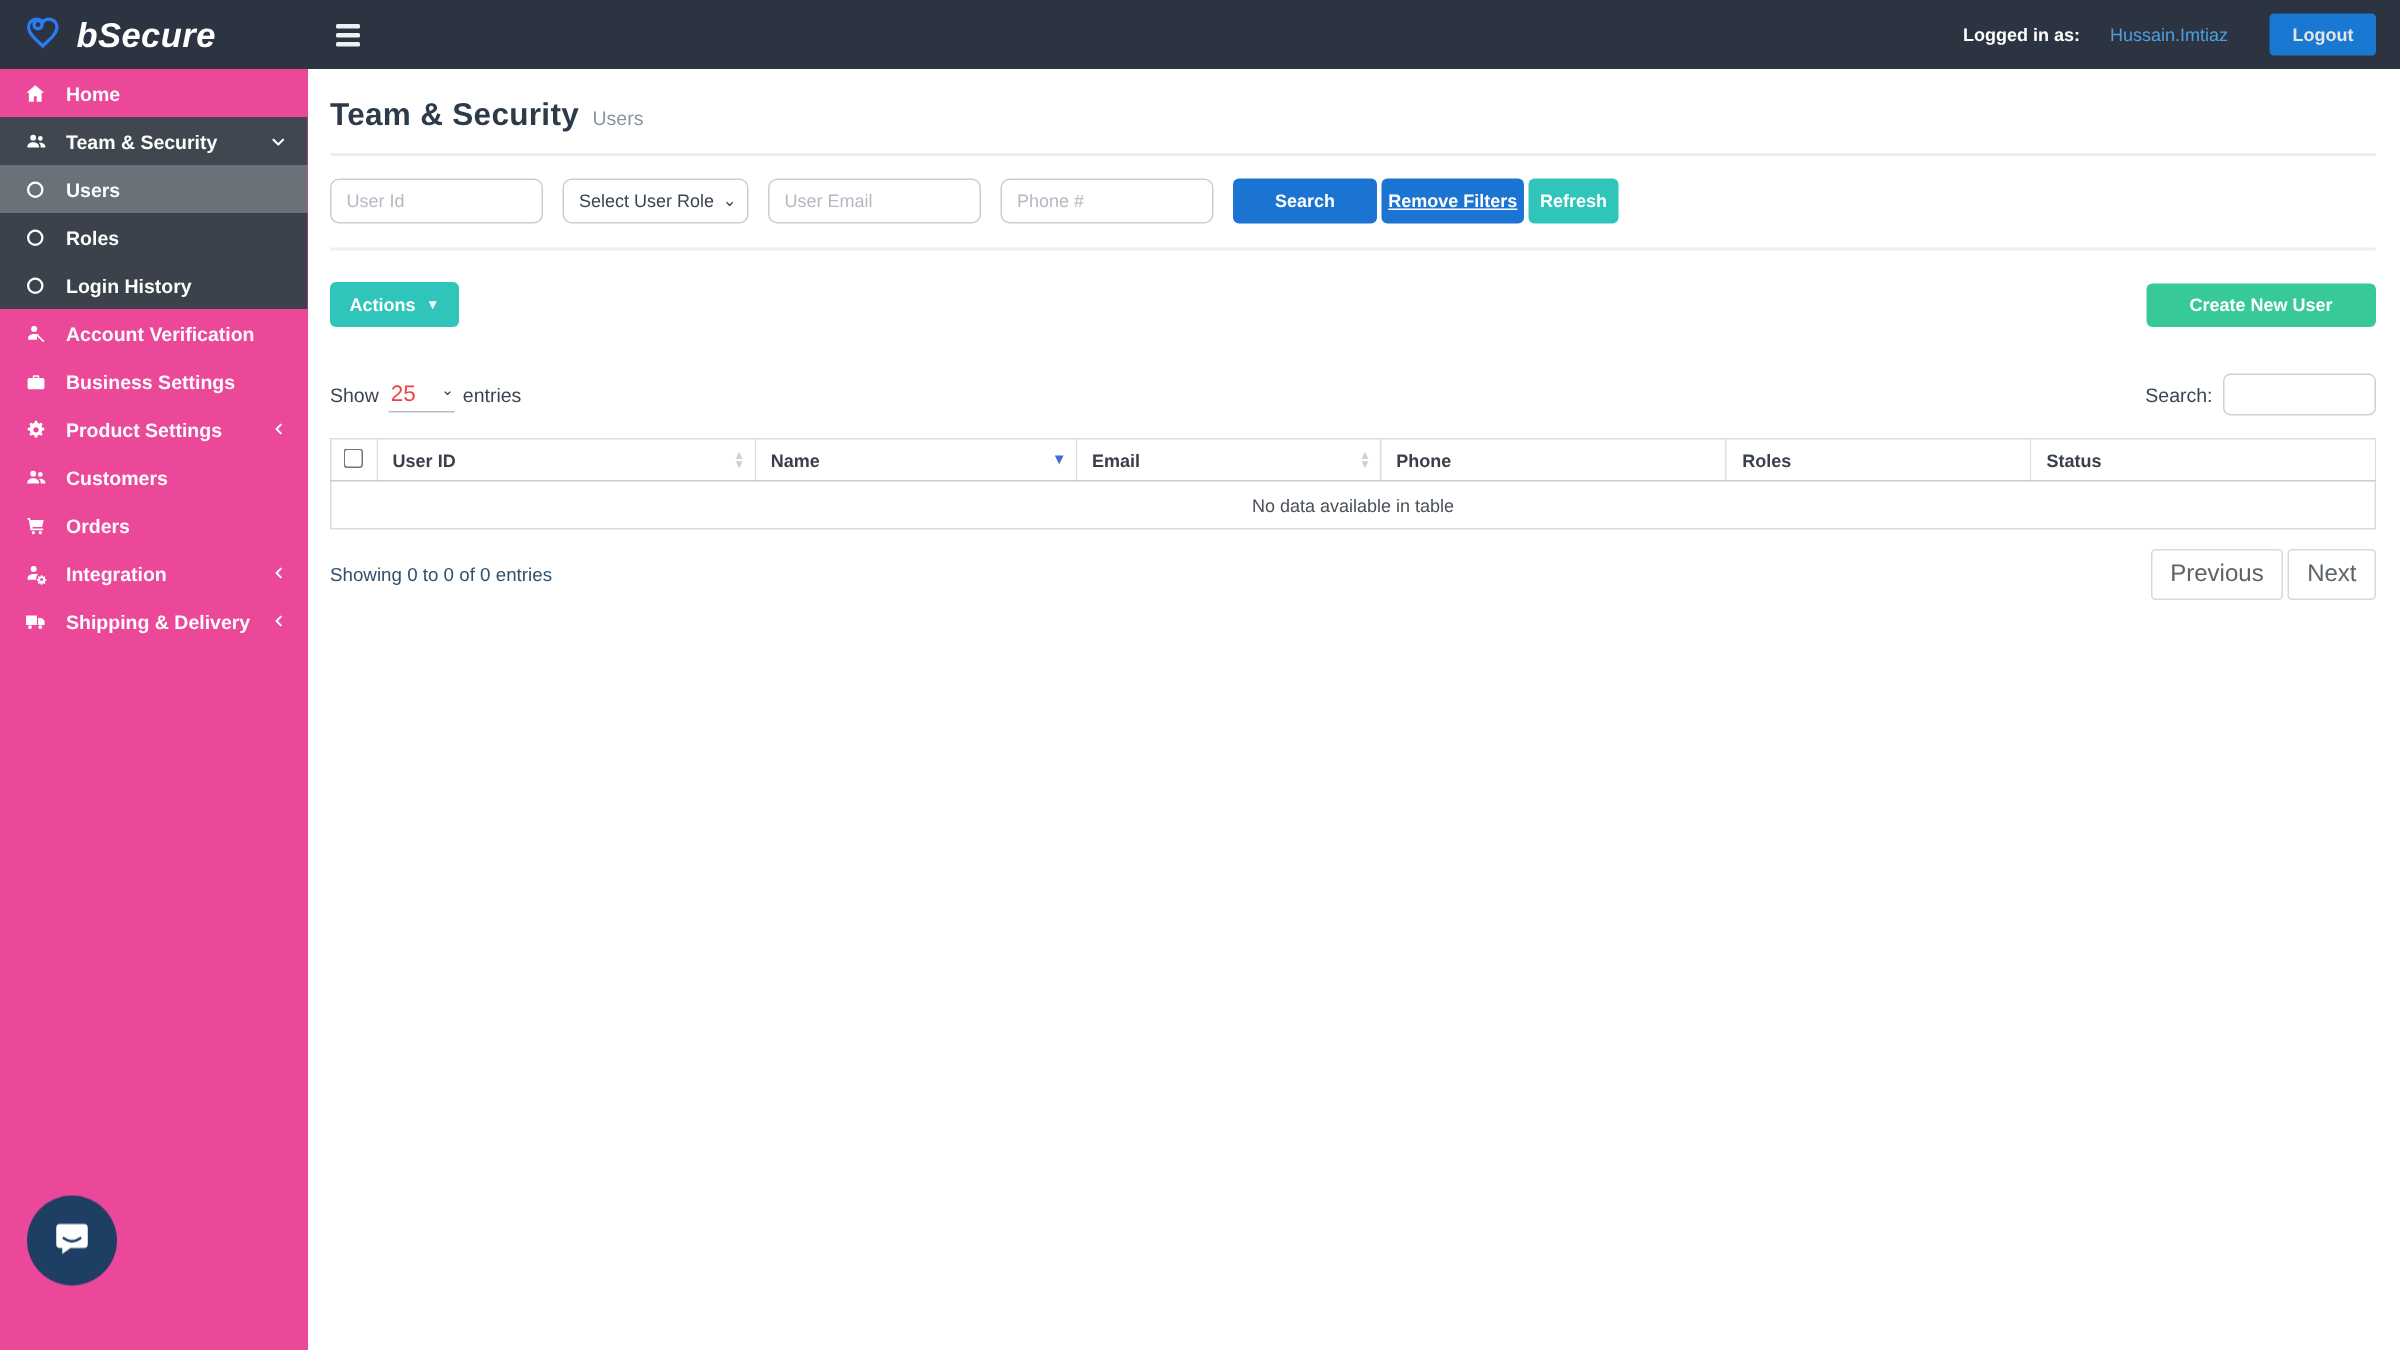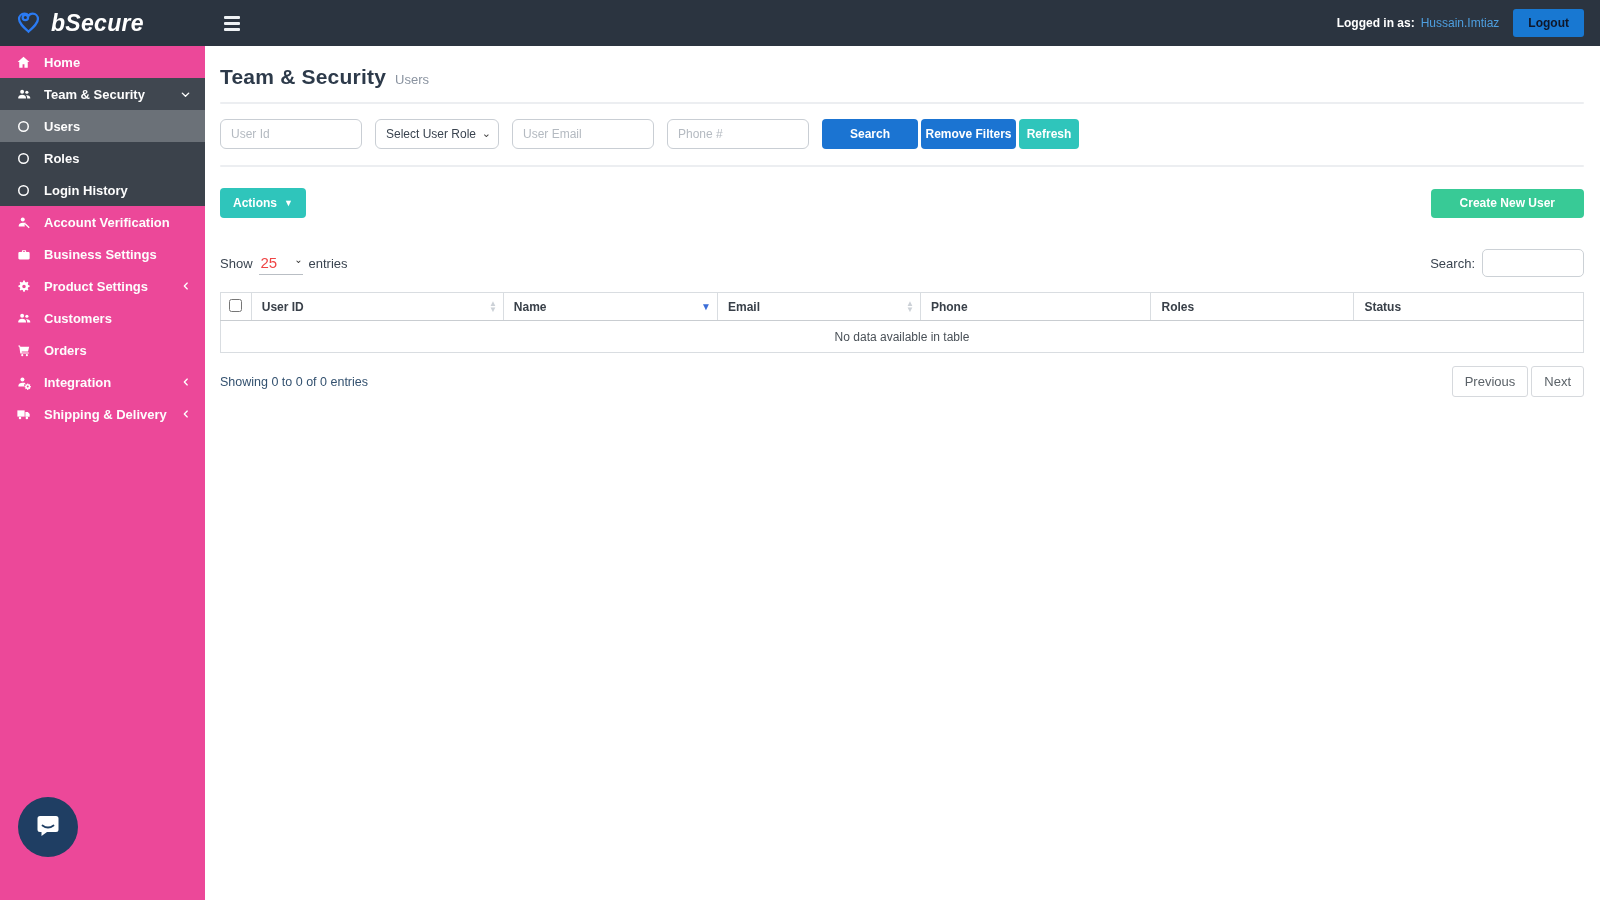--- a/index.html
+++ b/index.html
@@ -13,7 +13,7 @@
   .brand-text { color:#fff; font-size:23px; font-weight:bold; letter-spacing:.3px; }
   .hamburger { margin-left:19px; cursor:pointer; display:flex; flex-direction:column; gap:3px; }
   .hamburger span { display:block; width:16px; height:3px; background:#eef1f4; border-radius:1px; }
-  .topbar-right { margin-left:auto; display:flex; align-items:center; gap:6px; padding-right:16px; }
+  .topbar-right { margin-left:auto; display:flex; align-items:center; gap:20px; padding-right:16px; }
   .logged-in-label { color:#fff; font-size:12px; font-weight:bold; }
   .username { color:#4e9fe0; font-size:12px; cursor:pointer; }
   .logout-btn { margin-left:8px; background:#1878d2; color:#0f172a; border:none; border-radius:3px;

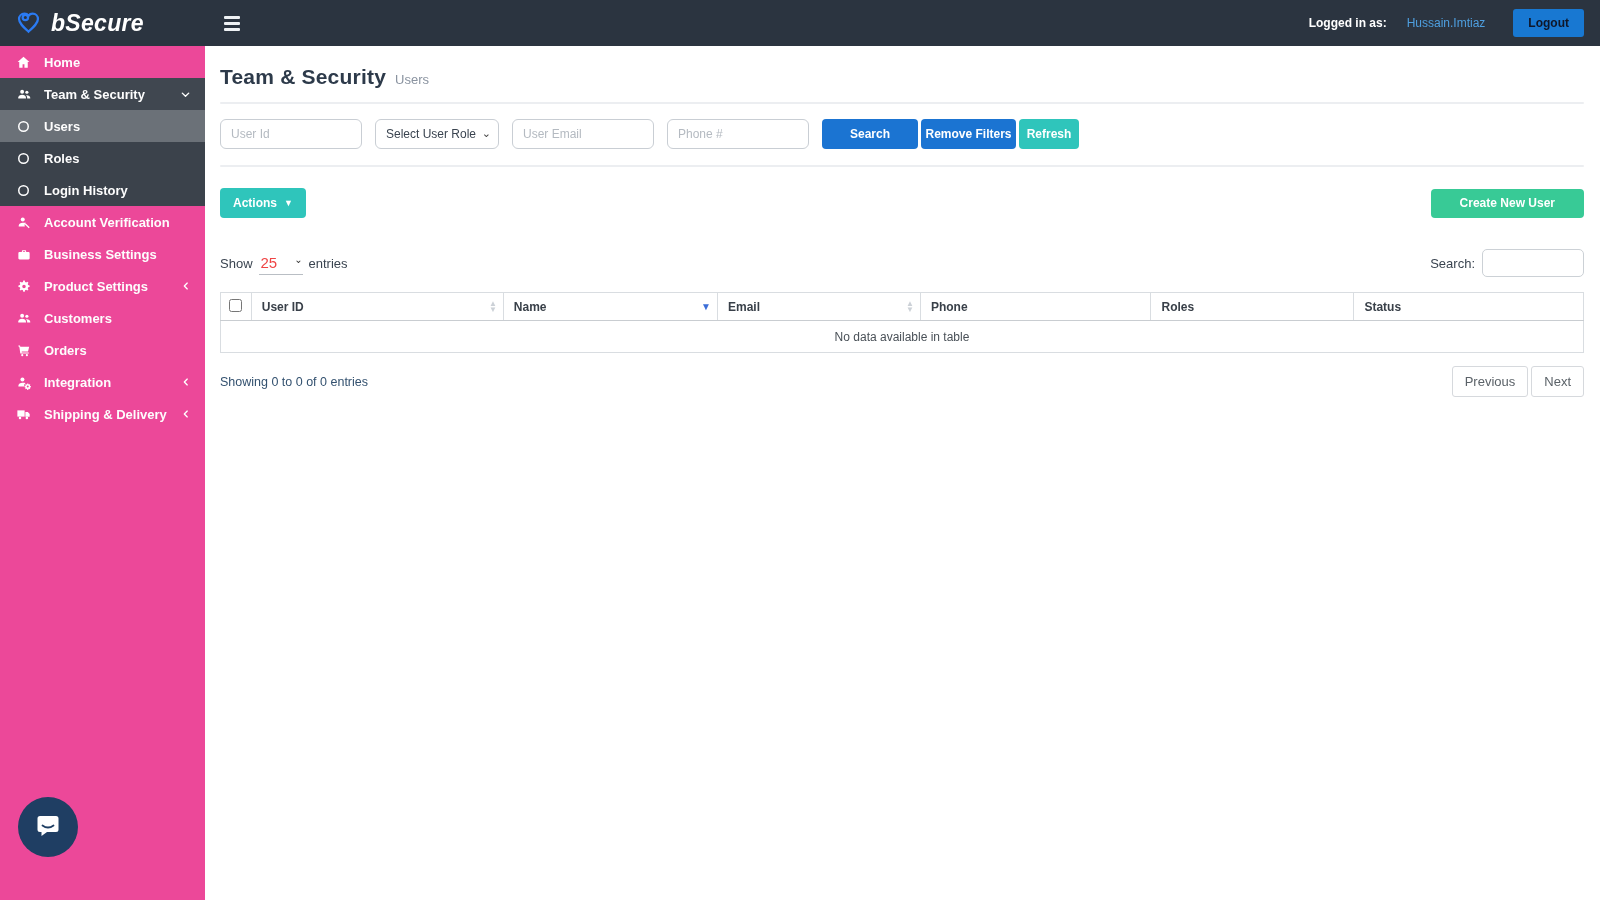--- a/index.html
+++ b/index.html
@@ -16,7 +16,7 @@
   .topbar-right { margin-left:auto; display:flex; align-items:center; gap:20px; padding-right:16px; }
   .logged-in-label { color:#fff; font-size:12px; font-weight:bold; }
   .username { color:#4e9fe0; font-size:12px; cursor:pointer; }
-  .logout-btn { margin-left:8px; background:#1878d2; color:#0f172a; border:none; border-radius:3px;
+  .logout-btn { margin-left:8px; background:#1878d2; color:#e5e5e5; border:none; border-radius:3px;
                 font-size:12px; font-weight:bold; padding:7px 15px; cursor:pointer;
                 font-family:"Liberation Sans",sans-serif; }
 

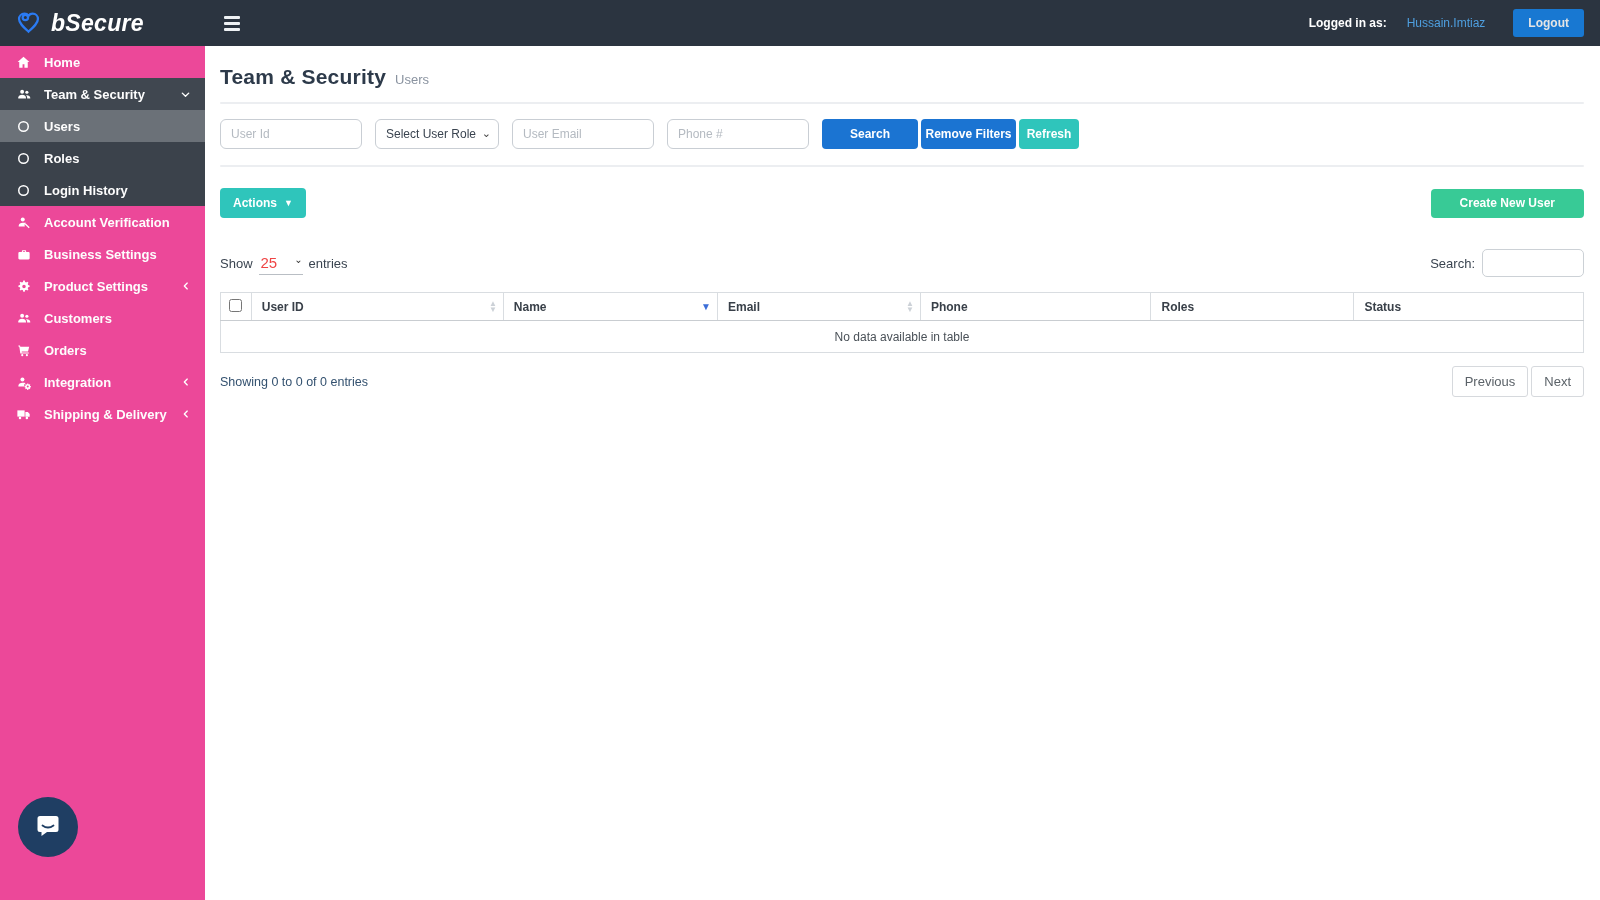--- a/index.html
+++ b/index.html
@@ -56,7 +56,7 @@
   .btn-teal { background:#2fc5bb; }
   .btn-green { background:#38ca96; }
   .btn-search { width:96px; height:30px; }
-  .btn-remove { width:95px; height:30px; margin-left:3px; }
+  .btn-remove { width:95px; height:30px; margin-left:3px;text-decoration:underline; }
   .btn-refresh { width:60px; height:30px; margin-left:3px; }
 
   .toolbar-row { display:flex; align-items:center; justify-content:space-between; margin-bottom:31px; }

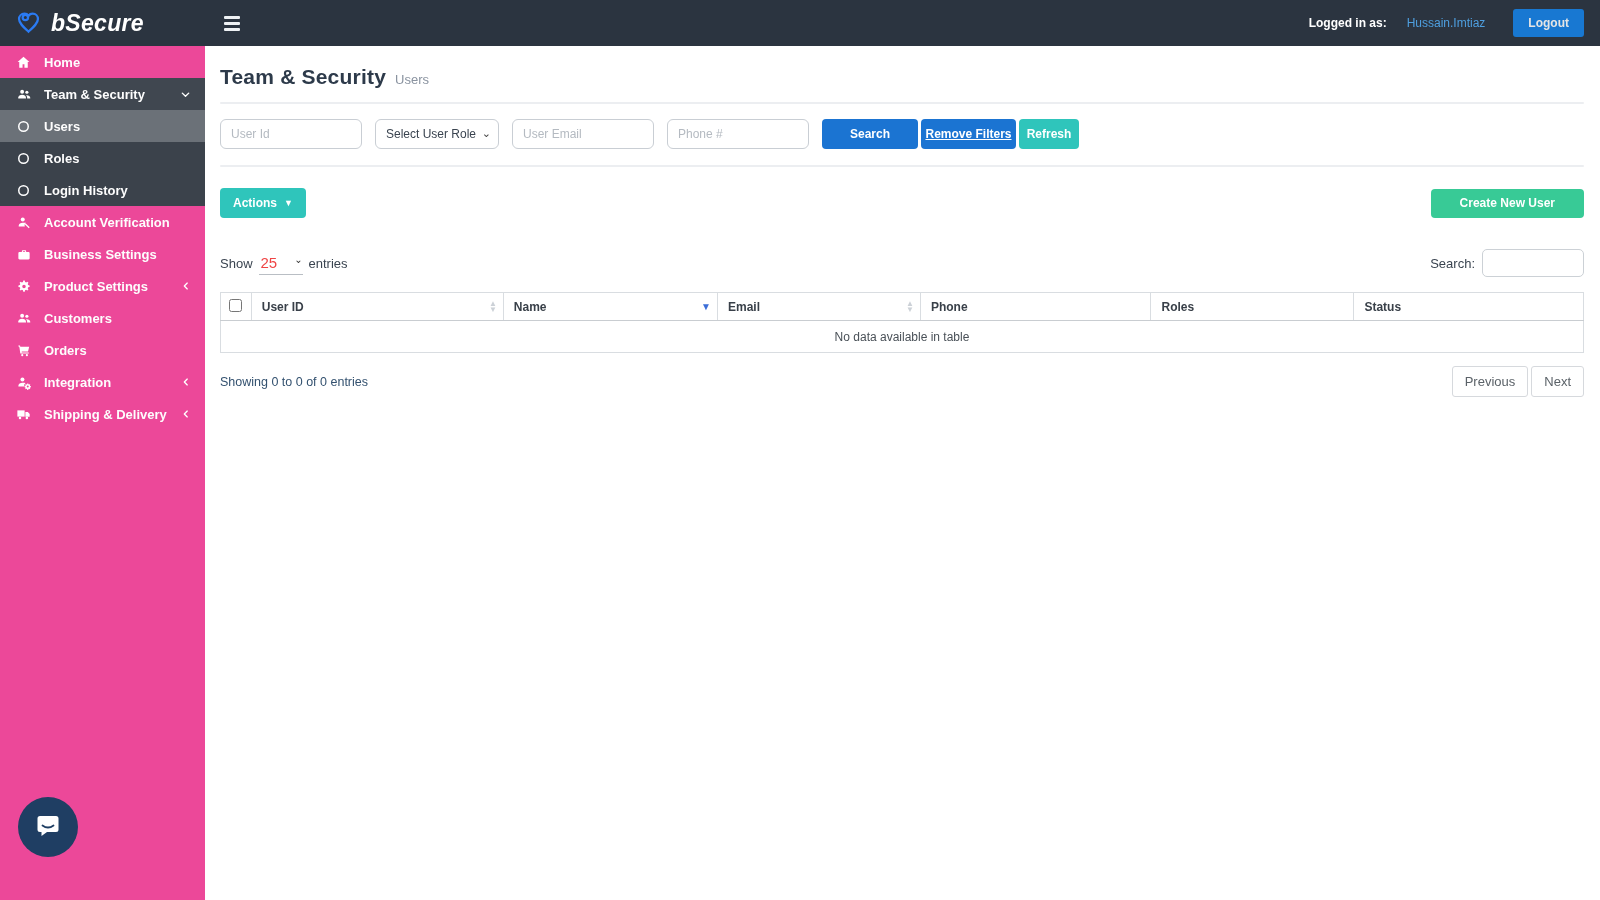--- a/index.html
+++ b/index.html
@@ -91,7 +91,7 @@
   .info-text { font-size:12.5px; color:#33516f; }
   .pager { display:flex; gap:3px; }
   .page-btn { background:#fff; border:1px solid #d6d9dd; border-radius:3px; color:#5b6268;
-              font-size:13px; padding:7px 12px; cursor:pointer; font-family:"Liberation Sans",sans-serif; }
+              font-size:16px; padding:7px 12px; cursor:pointer; font-family:"Liberation Sans",sans-serif; }
 
   
   .chat-launcher { position:fixed; left:18px; bottom:43px; width:60px; height:60px; border-radius:50%;

